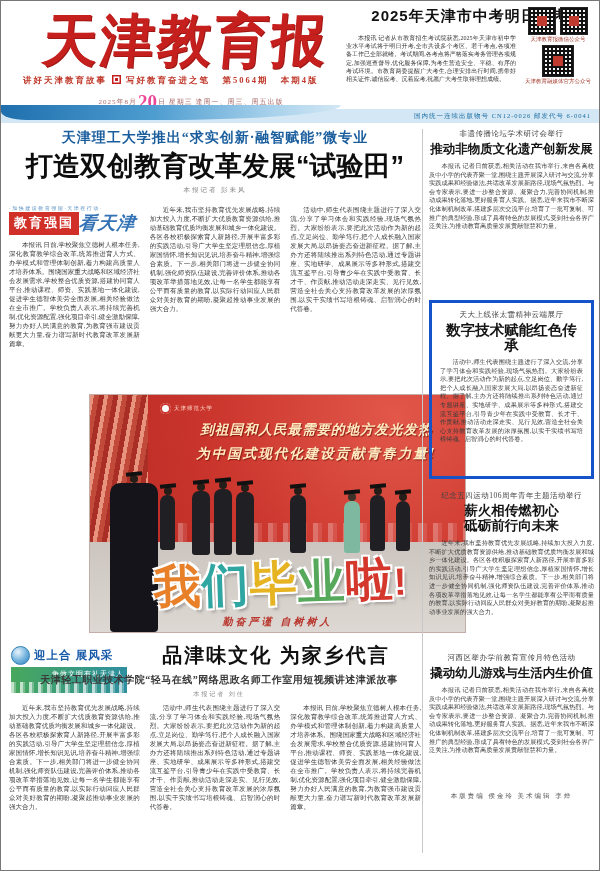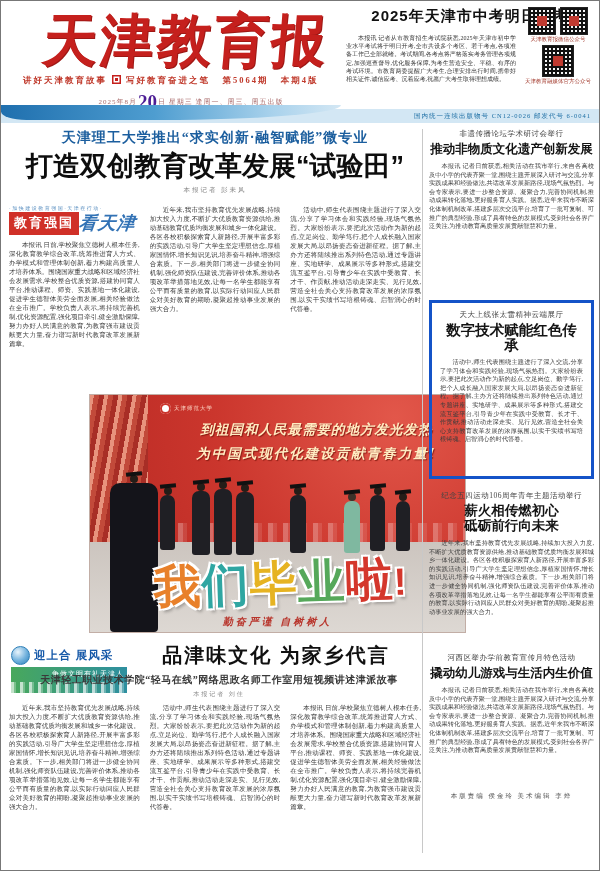--- a/index.html
+++ b/index.html
@@ -17,7 +17,7 @@
     vertical-align:-1px;box-shadow:inset 0 0 0 1.5px #c5201d,inset 0 0 0 3px #fff;}
   .dateline{position:absolute;left:60px;top:90px;width:260px;text-align:center;
     font-size:7px;color:#a96a6a;letter-spacing:1px;}
-  .dateline .day{font-size:19px;color:#4c1d95;font-weight:bold;letter-spacing:0;
+  .dateline .day{font-size:19px;color:#ec4899;font-weight:bold;letter-spacing:0;
     vertical-align:-4px;margin:0 1px;text-align:center;}
   .issn-strip{position:absolute;left:0;top:108px;width:600px;height:14px;background:#d3e7f4;}
   .issn-strip span{position:absolute;right:10px;top:3px;font-size:6.5px;color:#1c6ea4;letter-spacing:1px;}

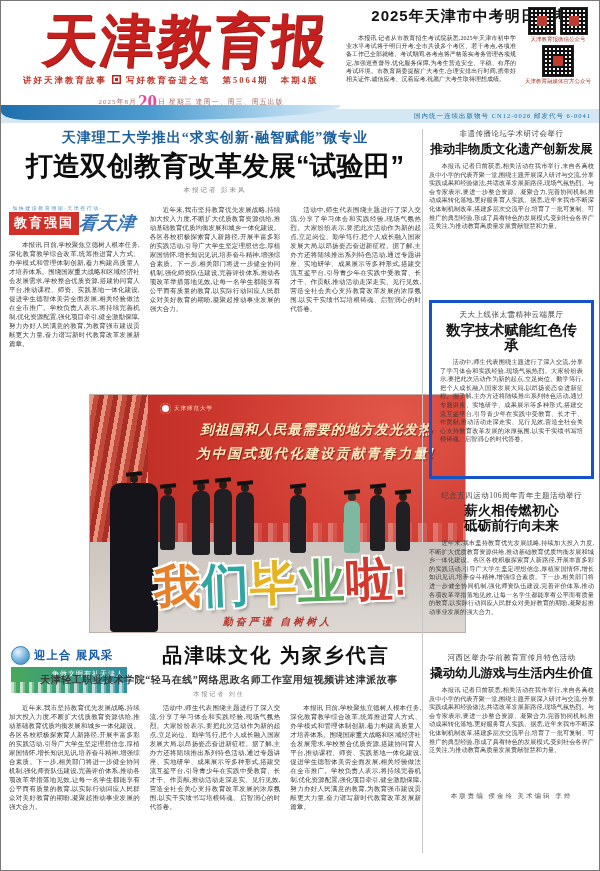--- a/index.html
+++ b/index.html
@@ -91,7 +91,7 @@
   .bigtext .c0{color:#e8802a;} .bigtext .c1{color:#2fa6a2;} .bigtext .c2{color:#e6b322;}
   .bigtext .c3{color:#56a85a;} .bigtext .c4{color:#d4372c;} .bigtext .c5{color:#d4372c;font-size:38px;}
   .pscript{position:absolute;left:0;right:0;bottom:3px;text-align:center;font-size:10px;
-    font-weight:bold;font-style:italic;color:#b8352c;font-family:Liberation Serif, serif;letter-spacing:3px;}
+    font-weight:bold;font-style:italic;color:#b8352c;font-family:Liberation Sans, sans-serif;letter-spacing:3px;}
   
   .vdivider{position:absolute;left:421px;top:128px;height:724px;border-left:1px solid #c8c8c8;}
   .sidebar{position:absolute;left:428px;top:128px;width:165px;}

